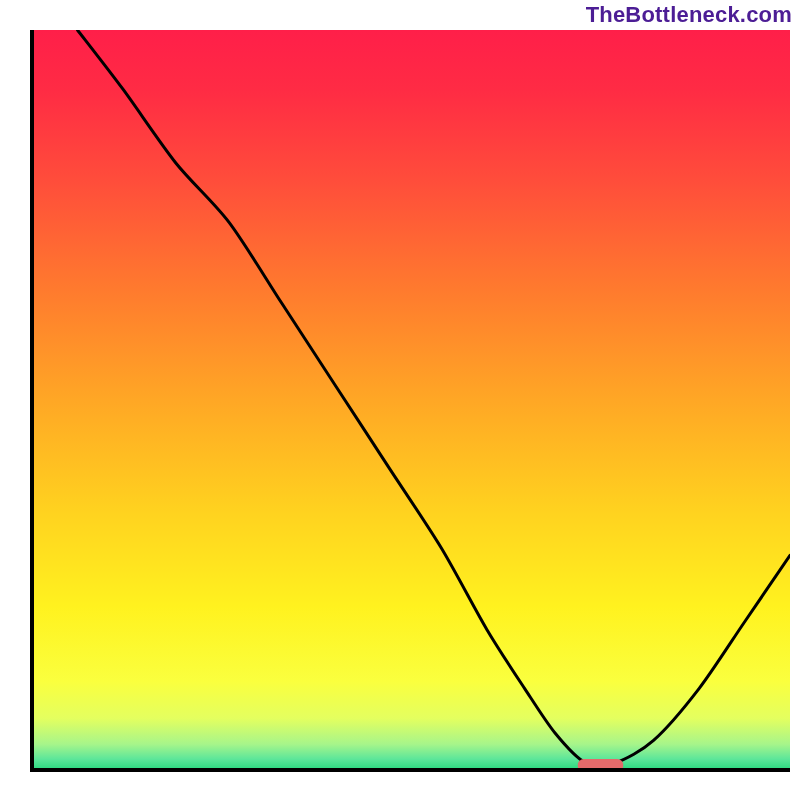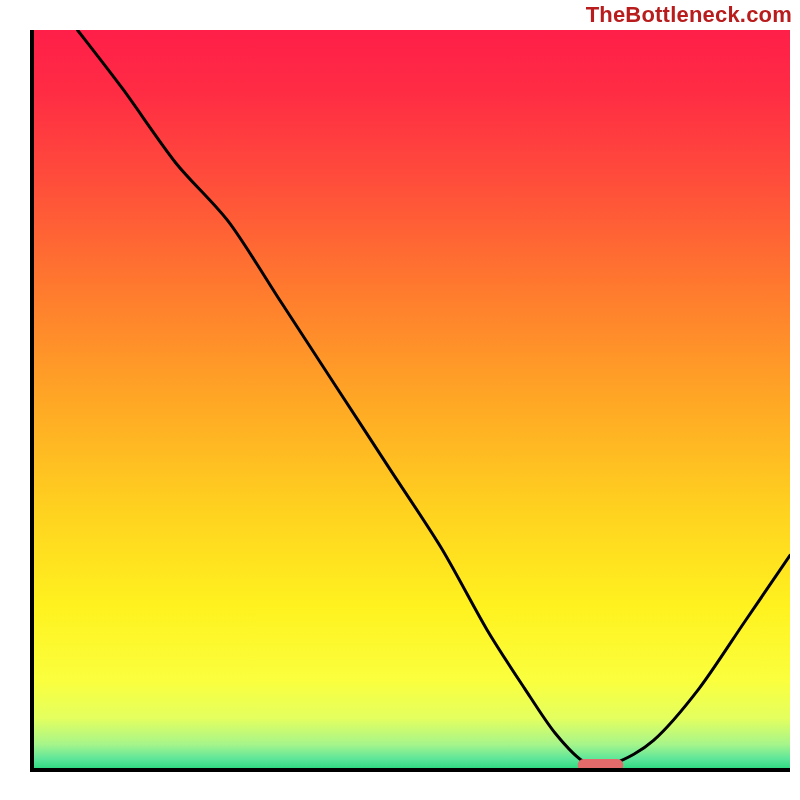--- a/index.html
+++ b/index.html
@@ -22,7 +22,7 @@
     right: 8px;
     font-size: 22px;
     font-weight: 600;
-    color: #b91c1c;
+    color: #4c1d95;
     letter-spacing: 0.2px;
   }
   svg {

